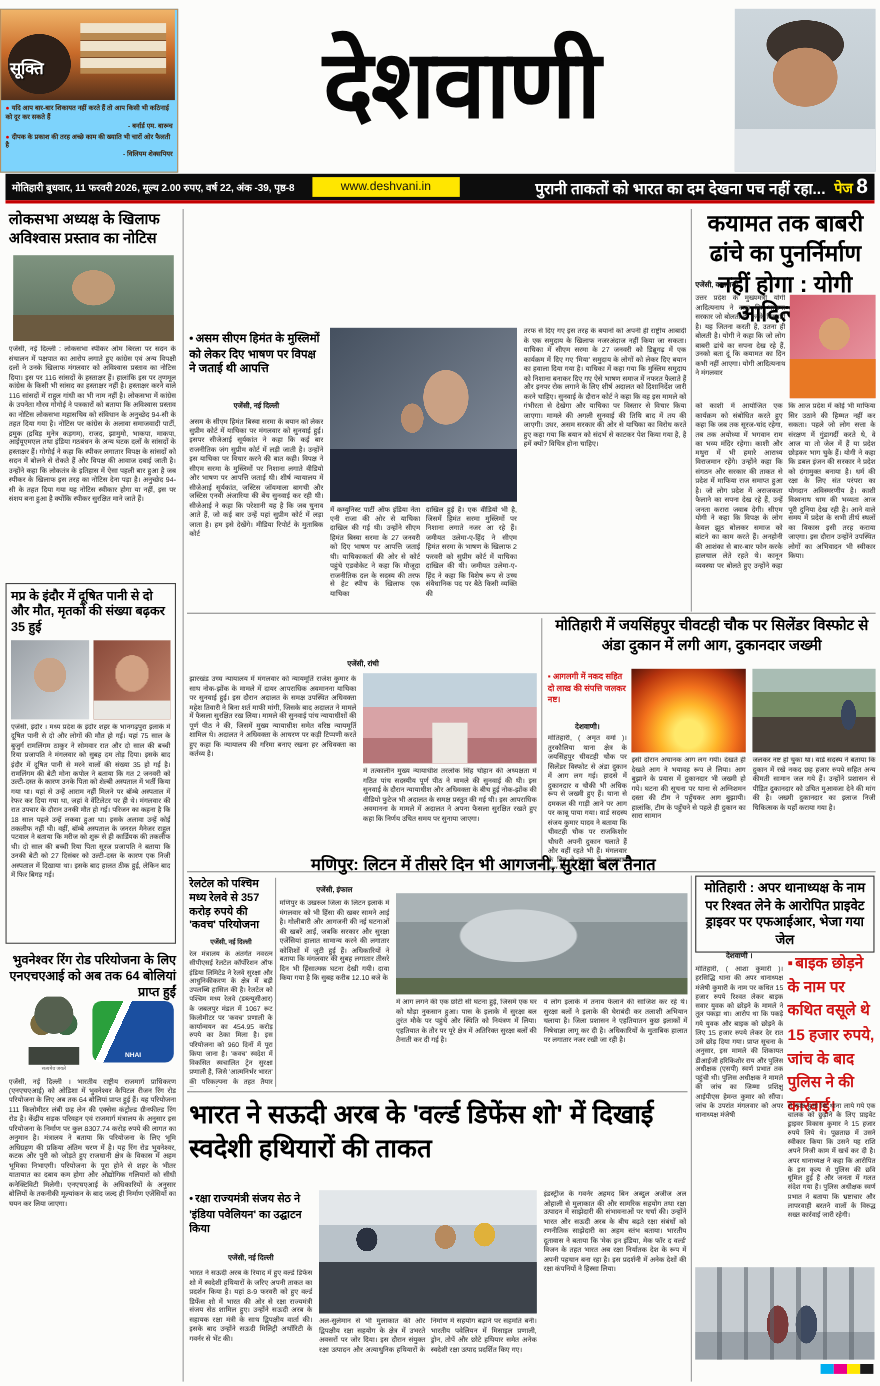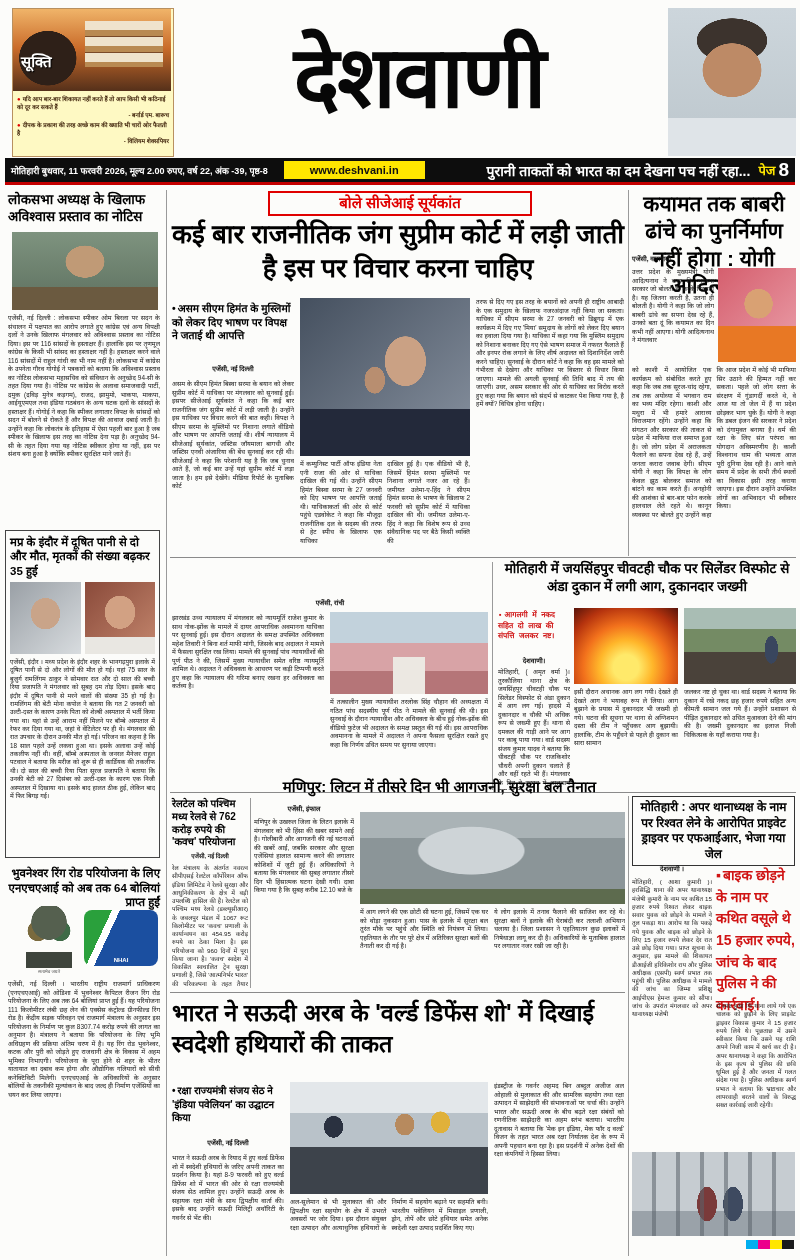--- a/index.html
+++ b/index.html
@@ -21,7 +21,7 @@
 
 <div id="page">
 
-  <div class="abs" style="left:12px;top:8px;width:160px;height:147px;border:1px solid #b89060;background:#fef9c3;">
+  <div class="abs" style="left:0;top:8px;width:160px;height:147px;border:1px solid #b89060;background:#7dd3fc;">
     <div class="abs" style="left:0;top:0;width:158px;height:82px;background:radial-gradient(ellipse 30% 55% at 22% 60%, #2e2018 0 60%, transparent 61%), linear-gradient(180deg,#f0b469 0%,#c96b2a 48%,#55301a 100%);">
       <div class="abs" style="right:8px;top:12px;width:78px;height:46px;background:repeating-linear-gradient(180deg,#efe3cc 0 9px,#b98a52 9px 15px,#7a4a28 15px 16px);"></div>
       <div class="abs" style="left:8px;top:42px;color:#fff;font-weight:bold;font-size:15px;text-shadow:1px 1px 1px #000;">सूक्ति</div>

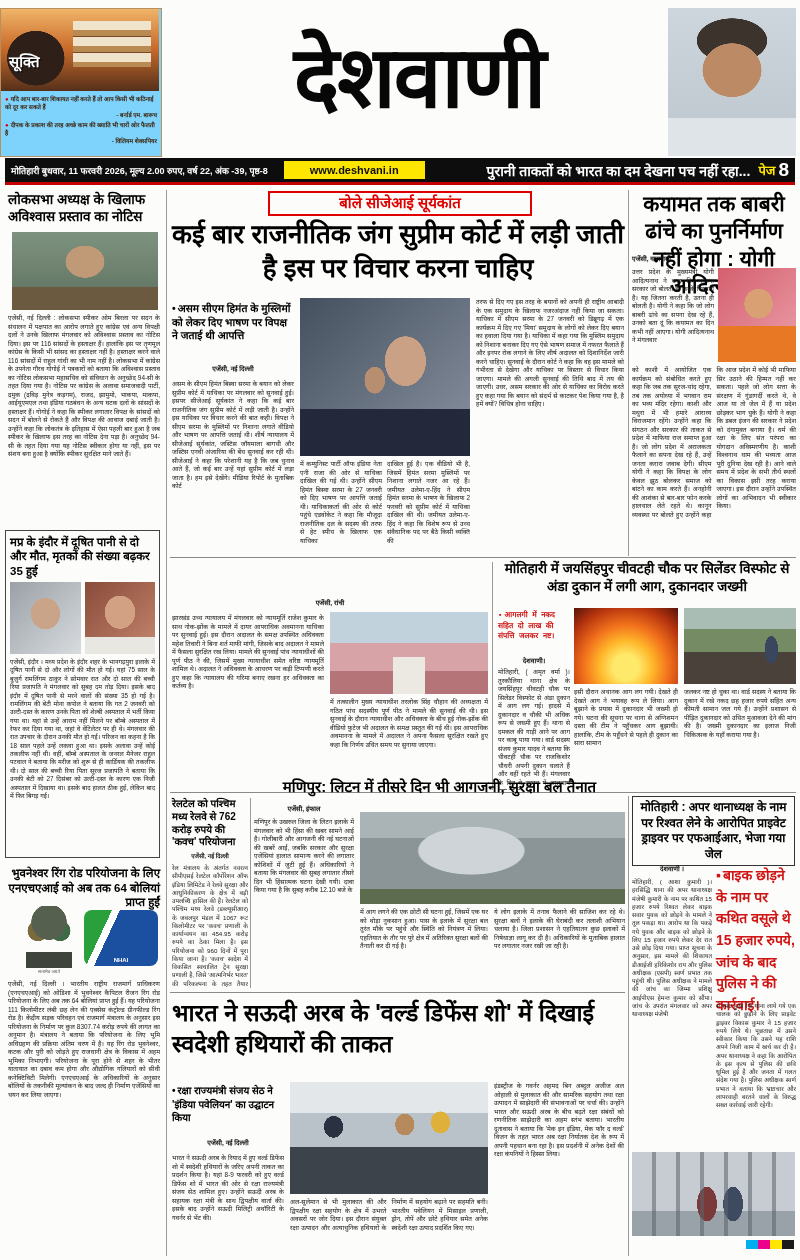--- a/index.html
+++ b/index.html
@@ -40,7 +40,7 @@
 
   <div class="abs" style="left:5px;top:158px;width:790px;height:24px;background:#0d0d0d;display:flex;align-items:center;">
     <span class="nowrap" style="color:#fff;font-weight:bold;font-size:9px;padding-left:6px;">मोतिहारी  बुधवार, 11 फरवरी 2026, मूल्य 2.00 रुपए, वर्ष 22, अंक -39, पृष्ठ-8</span>
-    <span class="nowrap" style="background:#ffe600;color:#101010;font-weight:bold;font-size:11px;padding:3px 26px;margin-left:16px;">www.deshvani.in</span>
+    <span class="nowrap" style="background:#ffe600;color:#101010;font-weight:normal;font-size:11px;padding:3px 26px;margin-left:16px;">www.deshvani.in</span>
     <span class="nowrap" style="color:#fff;font-weight:bold;font-size:14px;margin-left:auto;">पुरानी ताकतों को भारत का दम देखना पच नहीं रहा...</span>
     <span class="nowrap" style="color:#ffe600;font-weight:bold;font-size:13px;margin-left:8px;">पेज</span>
     <span class="nowrap" style="color:#fff;font-weight:bold;font-size:19px;margin:0 6px 0 3px;">8</span>

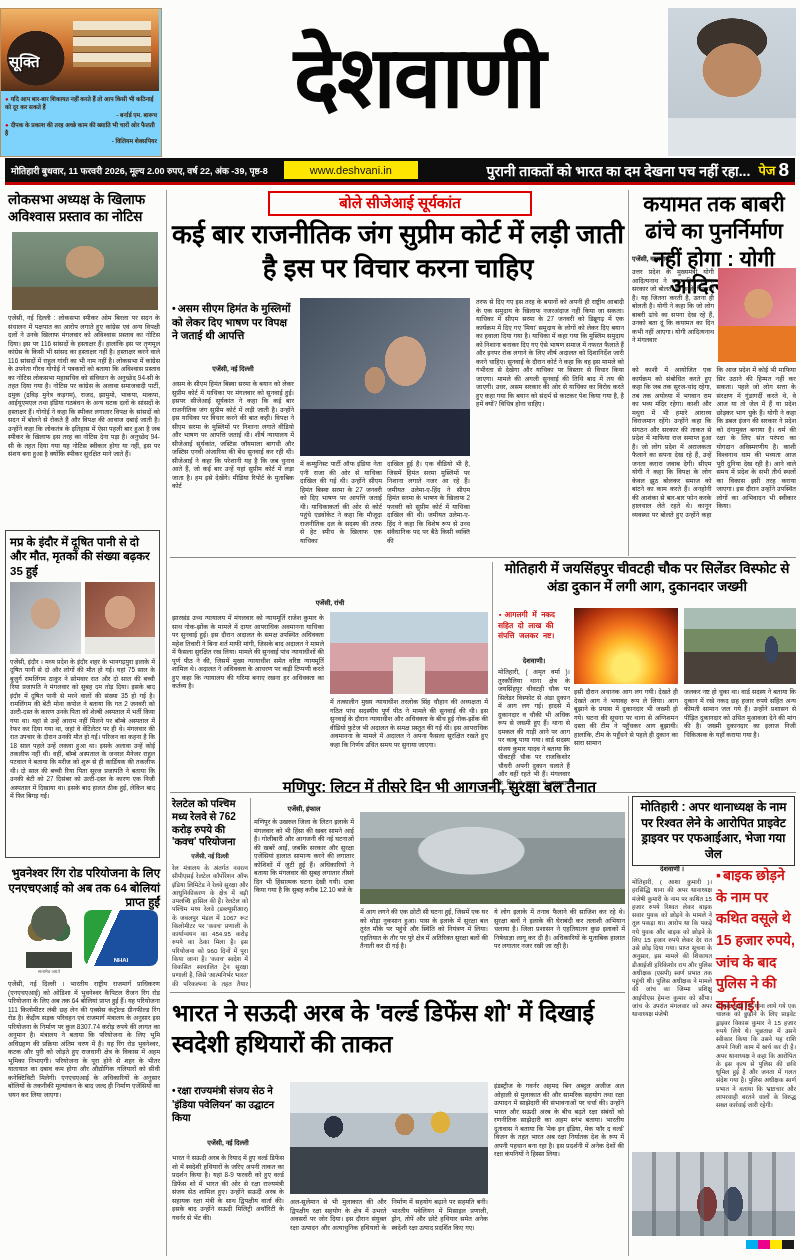--- a/index.html
+++ b/index.html
@@ -77,9 +77,6 @@
   </div>
   <div class="abs body-txt" style="left:8px;top:980px;width:152px;height:274px;">एजेंसी, नई दिल्ली । भारतीय राष्ट्रीय राजमार्ग प्राधिकरण (एनएचएआई) को ओडिशा में भुवनेश्वर कैपिटल रीजन रिंग रोड परियोजना के लिए अब तक 64 बोलियां प्राप्त हुई हैं। यह परियोजना 111 किलोमीटर लंबी छह लेन की एक्सेस कंट्रोल्ड ग्रीनफील्ड रिंग रोड है। केंद्रीय सड़क परिवहन एवं राजमार्ग मंत्रालय के अनुसार इस परियोजना के निर्माण पर कुल 8307.74 करोड़ रुपये की लागत का अनुमान है। मंत्रालय ने बताया कि परियोजना के लिए भूमि अधिग्रहण की प्रक्रिया अंतिम चरण में है। यह रिंग रोड भुवनेश्वर, कटक और पुरी को जोड़ते हुए राजधानी क्षेत्र के विकास में अहम भूमिका निभाएगी। परियोजना के पूरा होने से शहर के भीतर यातायात का दबाव कम होगा और औद्योगिक गलियारों को सीधी कनेक्टिविटी मिलेगी। एनएचएआई के अधिकारियों के अनुसार बोलियों के तकनीकी मूल्यांकन के बाद जल्द ही निर्माण एजेंसियों का चयन कर लिया जाएगा।</div>
 
-  <div class="abs center" style="left:268px;top:191px;width:260px;height:21px;border:2px solid #e00000;line-height:20px;">
-    <span style="color:#e00000;font-weight:bold;font-size:15px;">बोले सीजेआई सूर्यकांत</span>
-  </div>
   <div class="abs hl center" style="left:172px;top:218px;width:452px;font-size:26px;font-weight:800;line-height:1.3;">कई बार राजनीतिक जंग सुप्रीम कोर्ट में लड़ी जाती है इस पर विचार करना चाहिए</div>
   <div class="abs hl" style="left:172px;top:302px;width:122px;font-size:10.5px;line-height:1.3;">
     <span class="bullet-sq">•</span><span>असम सीएम हिमंत के मुस्लिमों को लेकर दिए भाषण पर विपक्ष ने जताई थी आपत्ति</span>

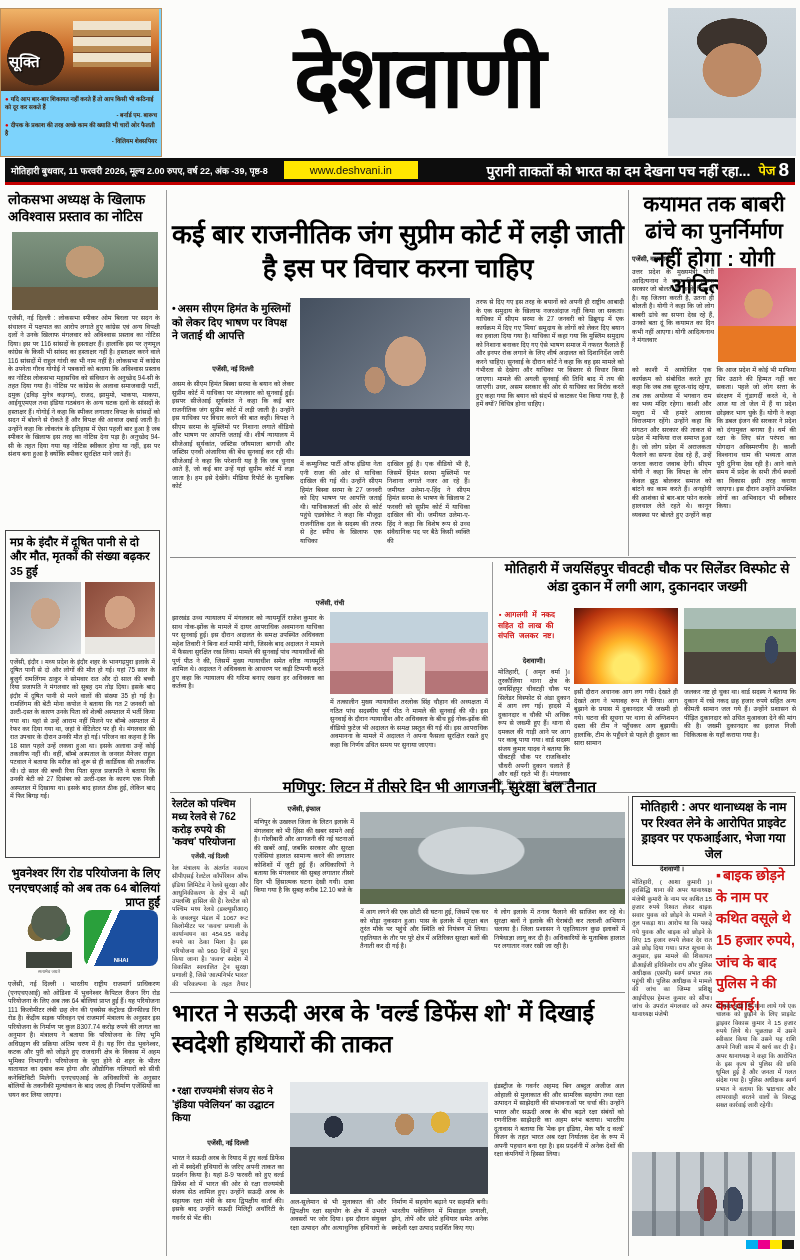--- a/index.html
+++ b/index.html
@@ -77,7 +77,6 @@
   </div>
   <div class="abs body-txt" style="left:8px;top:980px;width:152px;height:274px;">एजेंसी, नई दिल्ली । भारतीय राष्ट्रीय राजमार्ग प्राधिकरण (एनएचएआई) को ओडिशा में भुवनेश्वर कैपिटल रीजन रिंग रोड परियोजना के लिए अब तक 64 बोलियां प्राप्त हुई हैं। यह परियोजना 111 किलोमीटर लंबी छह लेन की एक्सेस कंट्रोल्ड ग्रीनफील्ड रिंग रोड है। केंद्रीय सड़क परिवहन एवं राजमार्ग मंत्रालय के अनुसार इस परियोजना के निर्माण पर कुल 8307.74 करोड़ रुपये की लागत का अनुमान है। मंत्रालय ने बताया कि परियोजना के लिए भूमि अधिग्रहण की प्रक्रिया अंतिम चरण में है। यह रिंग रोड भुवनेश्वर, कटक और पुरी को जोड़ते हुए राजधानी क्षेत्र के विकास में अहम भूमिका निभाएगी। परियोजना के पूरा होने से शहर के भीतर यातायात का दबाव कम होगा और औद्योगिक गलियारों को सीधी कनेक्टिविटी मिलेगी। एनएचएआई के अधिकारियों के अनुसार बोलियों के तकनीकी मूल्यांकन के बाद जल्द ही निर्माण एजेंसियों का चयन कर लिया जाएगा।</div>
 
-  <div class="abs hl center" style="left:172px;top:218px;width:452px;font-size:26px;font-weight:800;line-height:1.3;">कई बार राजनीतिक जंग सुप्रीम कोर्ट में लड़ी जाती है इस पर विचार करना चाहिए</div>
   <div class="abs hl" style="left:172px;top:302px;width:122px;font-size:10.5px;line-height:1.3;">
     <span class="bullet-sq">•</span><span>असम सीएम हिमंत के मुस्लिमों को लेकर दिए भाषण पर विपक्ष ने जताई थी आपत्ति</span>
   </div>

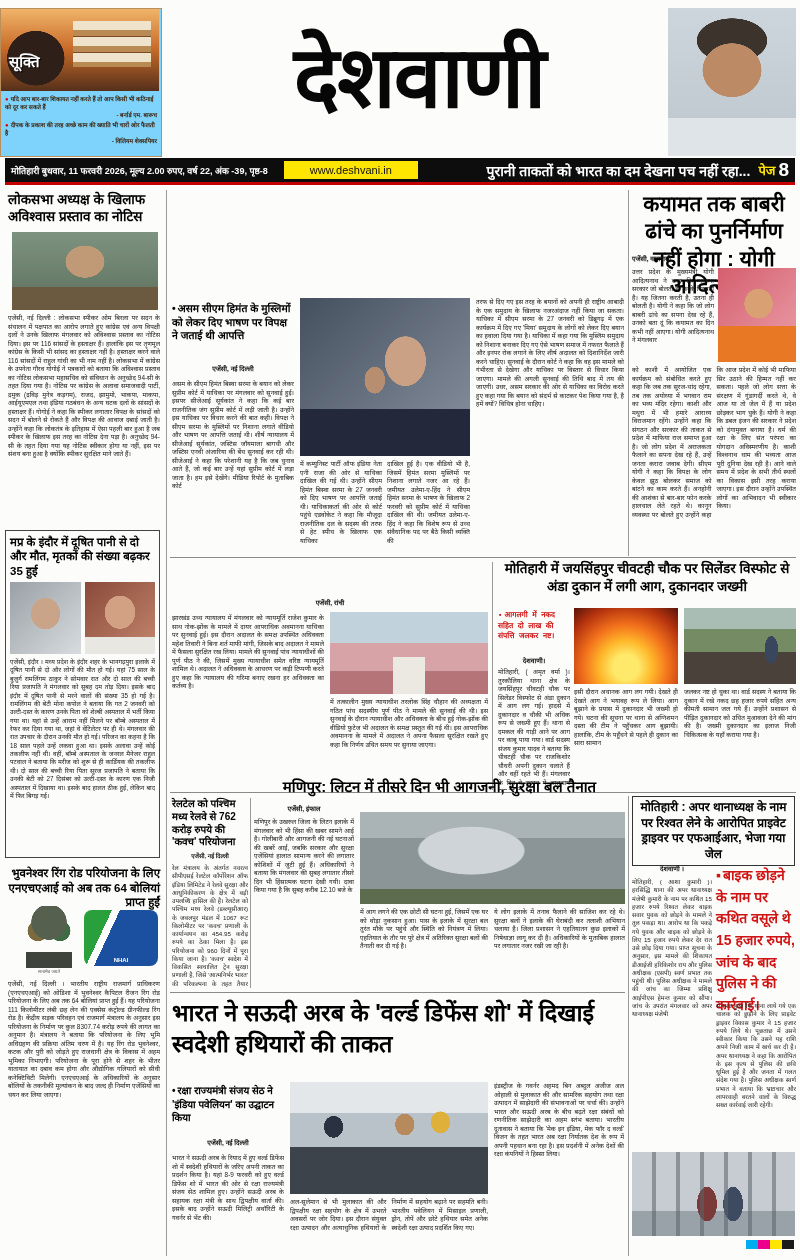--- a/index.html
+++ b/index.html
@@ -101,7 +101,7 @@
   <div class="abs body-txt" style="left:330px;top:698px;width:158px;height:92px;">में तत्कालीन मुख्य न्यायाधीश तरलोक सिंह चौहान की अध्यक्षता में गठित पांच सदस्यीय पूर्ण पीठ ने मामले की सुनवाई की थी। इस सुनवाई के दौरान न्यायाधीश और अधिवक्ता के बीच हुई नोक-झोंक की वीडियो फुटेज भी अदालत के समक्ष प्रस्तुत की गई थी। इस आपराधिक अवमानना के मामले में अदालत ने अपना फैसला सुरक्षित रखते हुए कहा कि निर्णय उचित समय पर सुनाया जाएगा।</div>
 
   <div class="abs hl center" style="left:498px;top:560px;width:298px;font-size:13.5px;line-height:1.3;">मोतिहारी में जयसिंहपुर चीवटही चौक पर सिलेंडर विस्फोट से अंडा दुकान में लगी आग, दुकानदार जख्मी</div>
-  <div class="abs" style="left:498px;top:610px;width:72px;font-size:7.5px;font-weight:bold;color:#d01414;line-height:1.4;font-family:Liberation Mono, monospace;">
+  <div class="abs" style="left:498px;top:610px;width:72px;font-size:7.5px;font-weight:bold;color:#d01414;line-height:1.4;">
     <span class="bullet-sq">▪</span><span>आगलगी में नकद सहित दो लाख की संपत्ति जलकर नष्ट।</span>
   </div>
   <div class="abs byline" style="left:498px;top:656px;width:72px;">देशवाणी।</div>

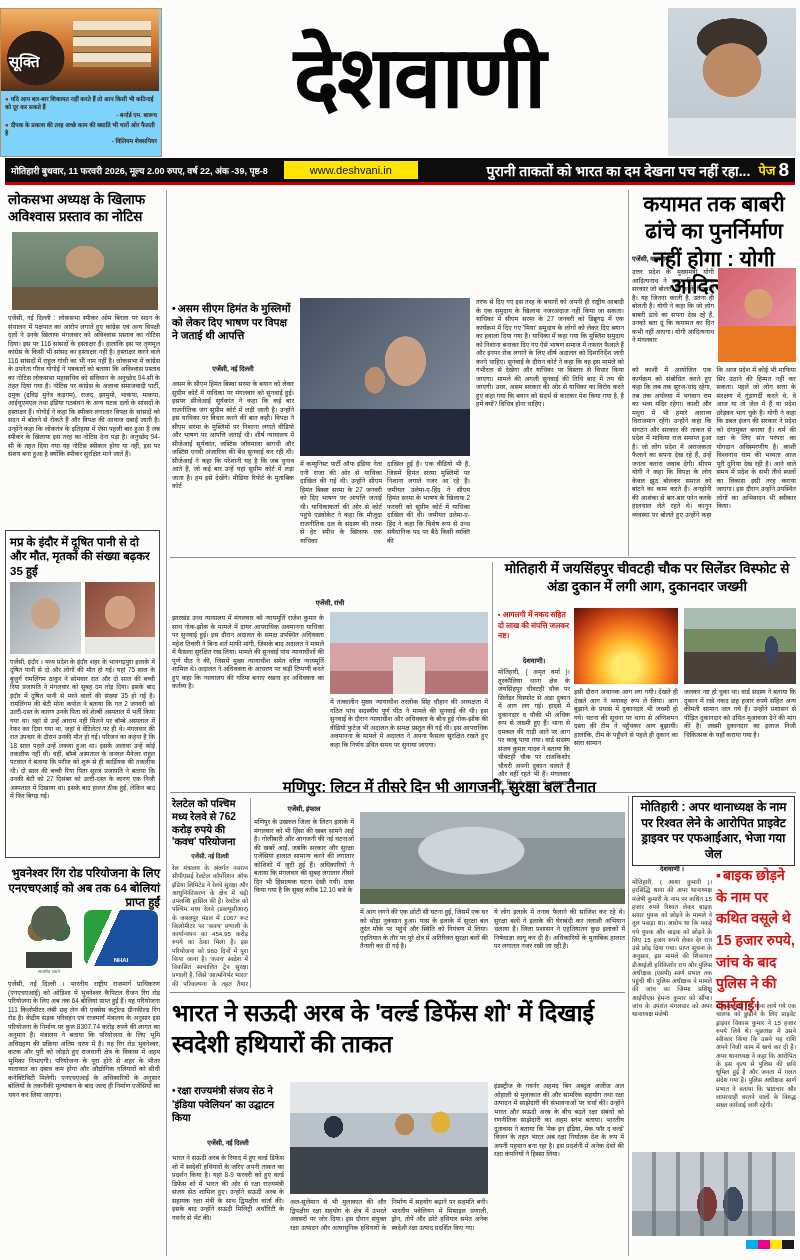--- a/index.html
+++ b/index.html
@@ -111,7 +111,7 @@
   <div class="abs body-txt" style="left:574px;top:688px;width:104px;height:102px;">इसी दौरान अचानक आग लग गयी। देखते ही देखते आग ने भयावह रूप ले लिया। आग बुझाने के प्रयास में दुकानदार भी जख्मी हो गये। घटना की सूचना पर थाना से अग्निशमन दस्ता की टीम ने पहुँचकर आग बुझायी। हालांकि, टीम के पहुँचने से पहले ही दुकान का सारा सामान</div>
   <div class="abs body-txt" style="left:684px;top:688px;width:112px;height:102px;">जलकर नष्ट हो चुका था। वार्ड सदस्य ने बताया कि दुकान में रखे नकद छह हजार रुपये सहित अन्य कीमती सामान जल गये हैं। उन्होंने प्रशासन से पीड़ित दुकानदार को उचित मुआवजा देने की मांग की है। जख्मी दुकानदार का इलाज निजी चिकित्सक के यहाँ कराया गया है।</div>
 
-  <div class="abs hl" style="left:172px;top:798px;width:76px;font-size:10px;line-height:1.28;">रेलटेल को पश्चिम मध्य रेलवे से 762 करोड़ रुपये की 'कवच' परियोजना</div>
+  <div class="abs hl" style="left:172px;top:798px;width:76px;font-size:10px;line-height:1.28;">रेलटेल को पश्चिम मध्य रेलवे से 357 करोड़ रुपये की 'कवच' परियोजना</div>
   <div class="abs byline" style="left:172px;top:852px;width:76px;font-size:6px;">एजेंसी, नई दिल्ली</div>
   <div class="abs body-txt" style="left:172px;top:864px;width:76px;height:124px;font-size:6.2px;">रेल मंत्रालय के अंतर्गत नवरत्न सीपीएसई रेलटेल कॉर्पोरेशन ऑफ इंडिया लिमिटेड ने रेलवे सुरक्षा और आधुनिकीकरण के क्षेत्र में बड़ी उपलब्धि हासिल की है। रेलटेल को पश्चिम मध्य रेलवे (डब्ल्यूसीआर) के जबलपुर मंडल में 1067 रूट किलोमीटर पर 'कवच' प्रणाली के कार्यान्वयन का 454.95 करोड़ रुपये का ठेका मिला है। इस परियोजना को 960 दिनों में पूरा किया जाना है। 'कवच' स्वदेश में विकसित स्वचालित ट्रेन सुरक्षा प्रणाली है, जिसे 'आत्मनिर्भर भारत' की परिकल्पना के तहत तैयार किया गया है।</div>
 

